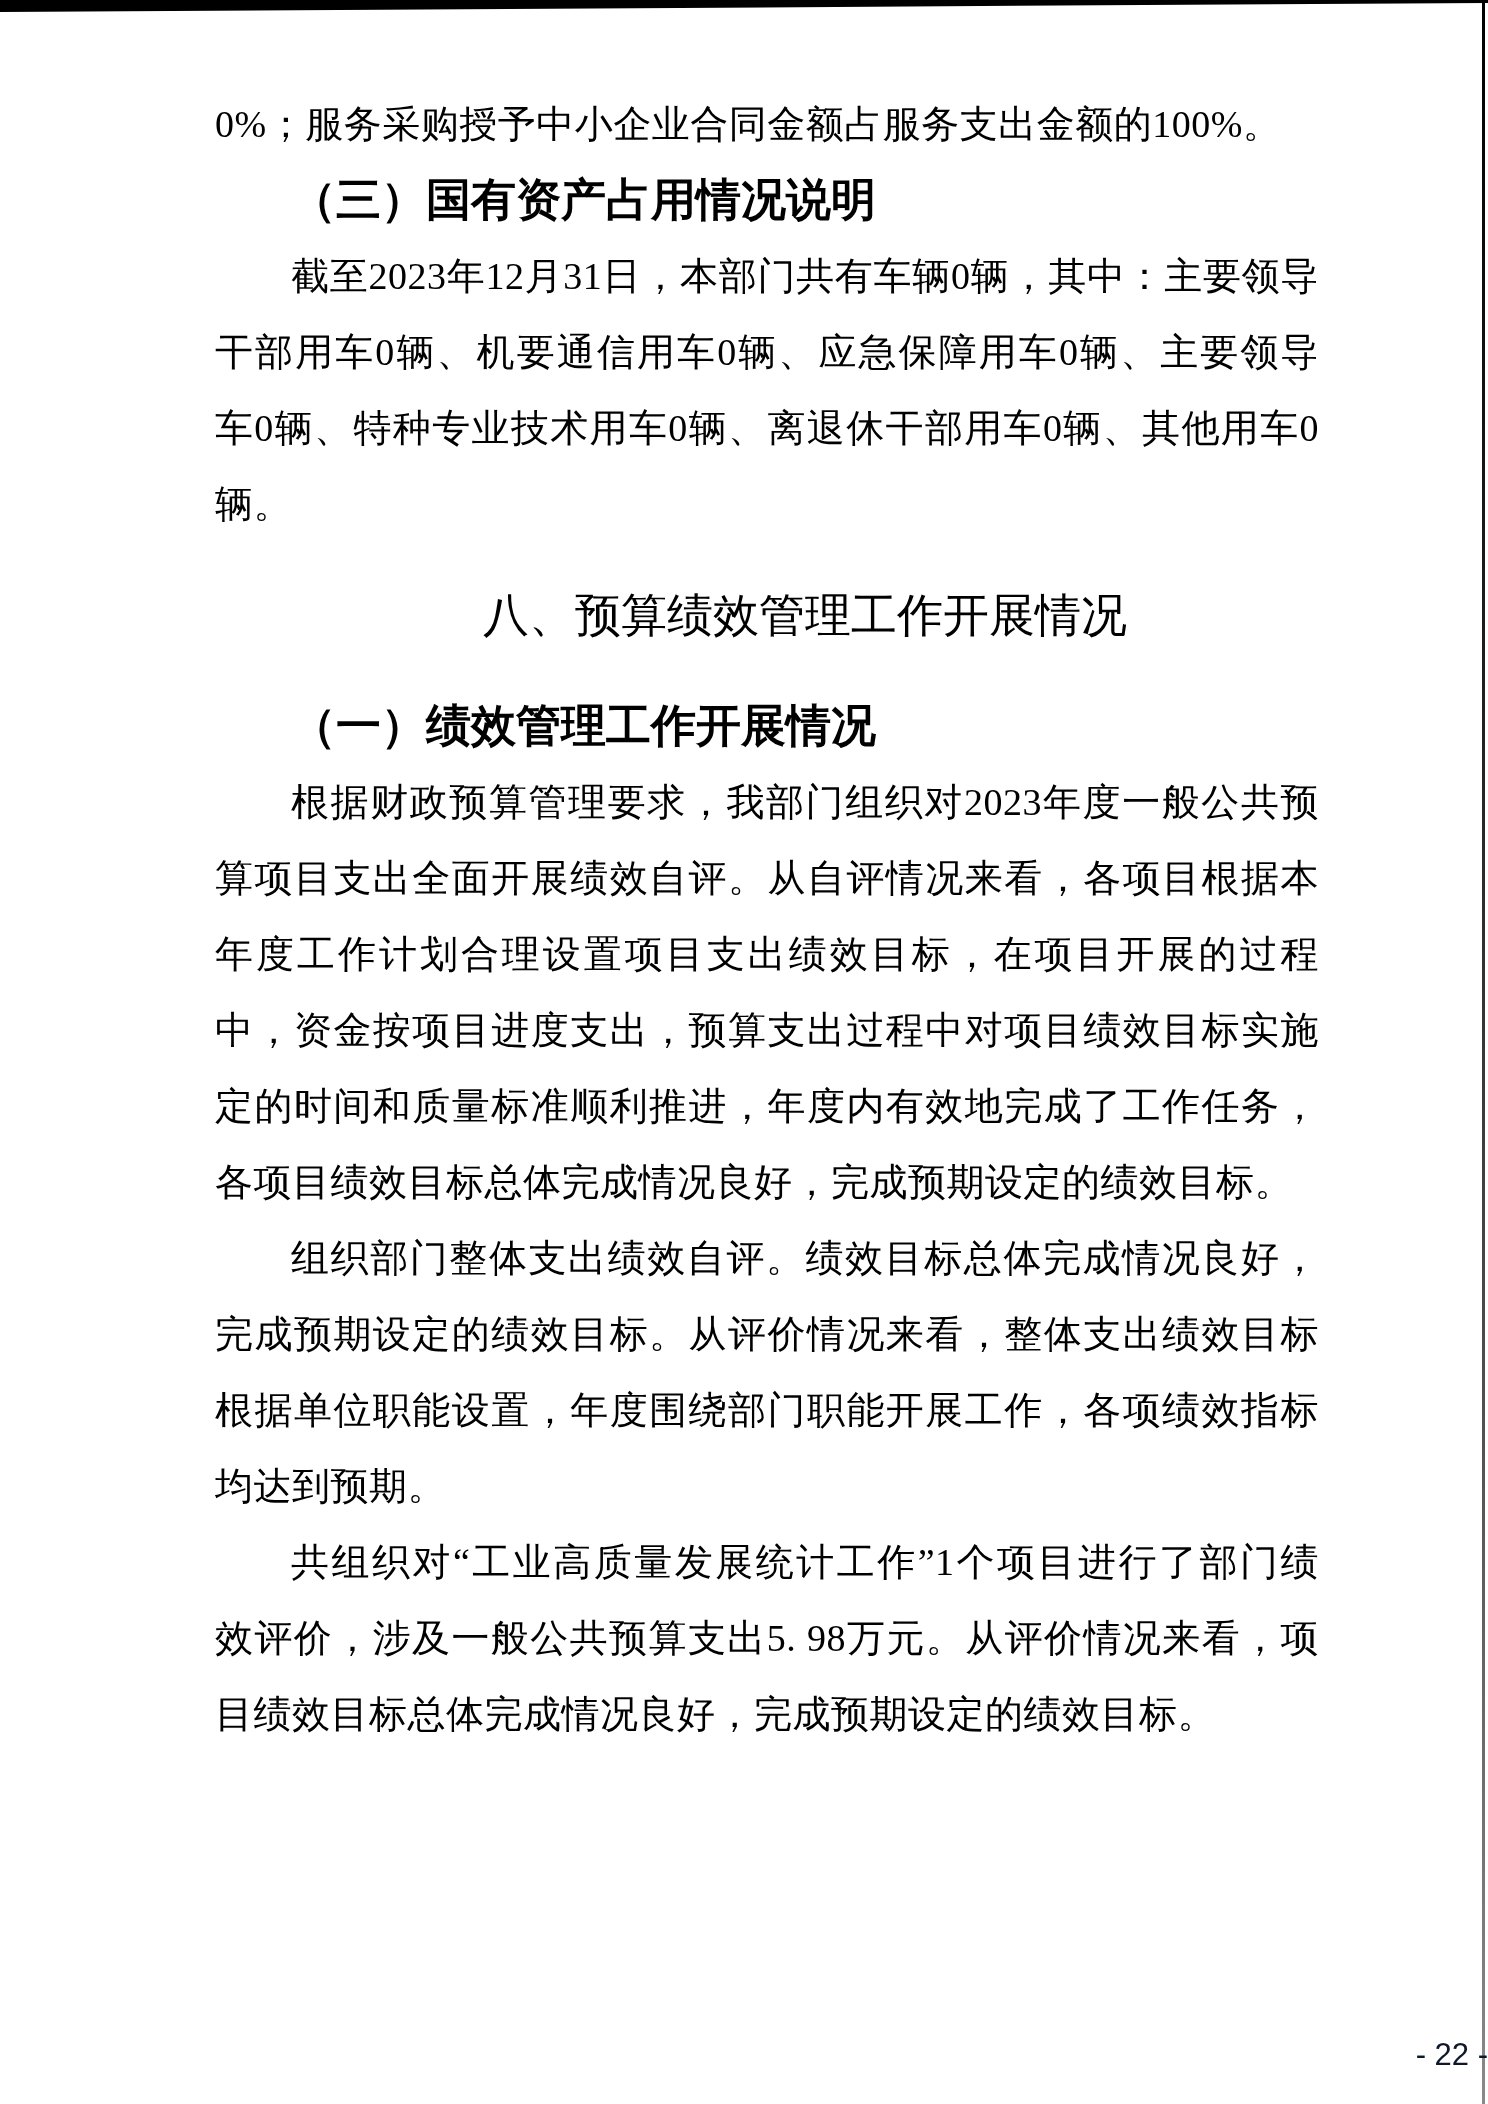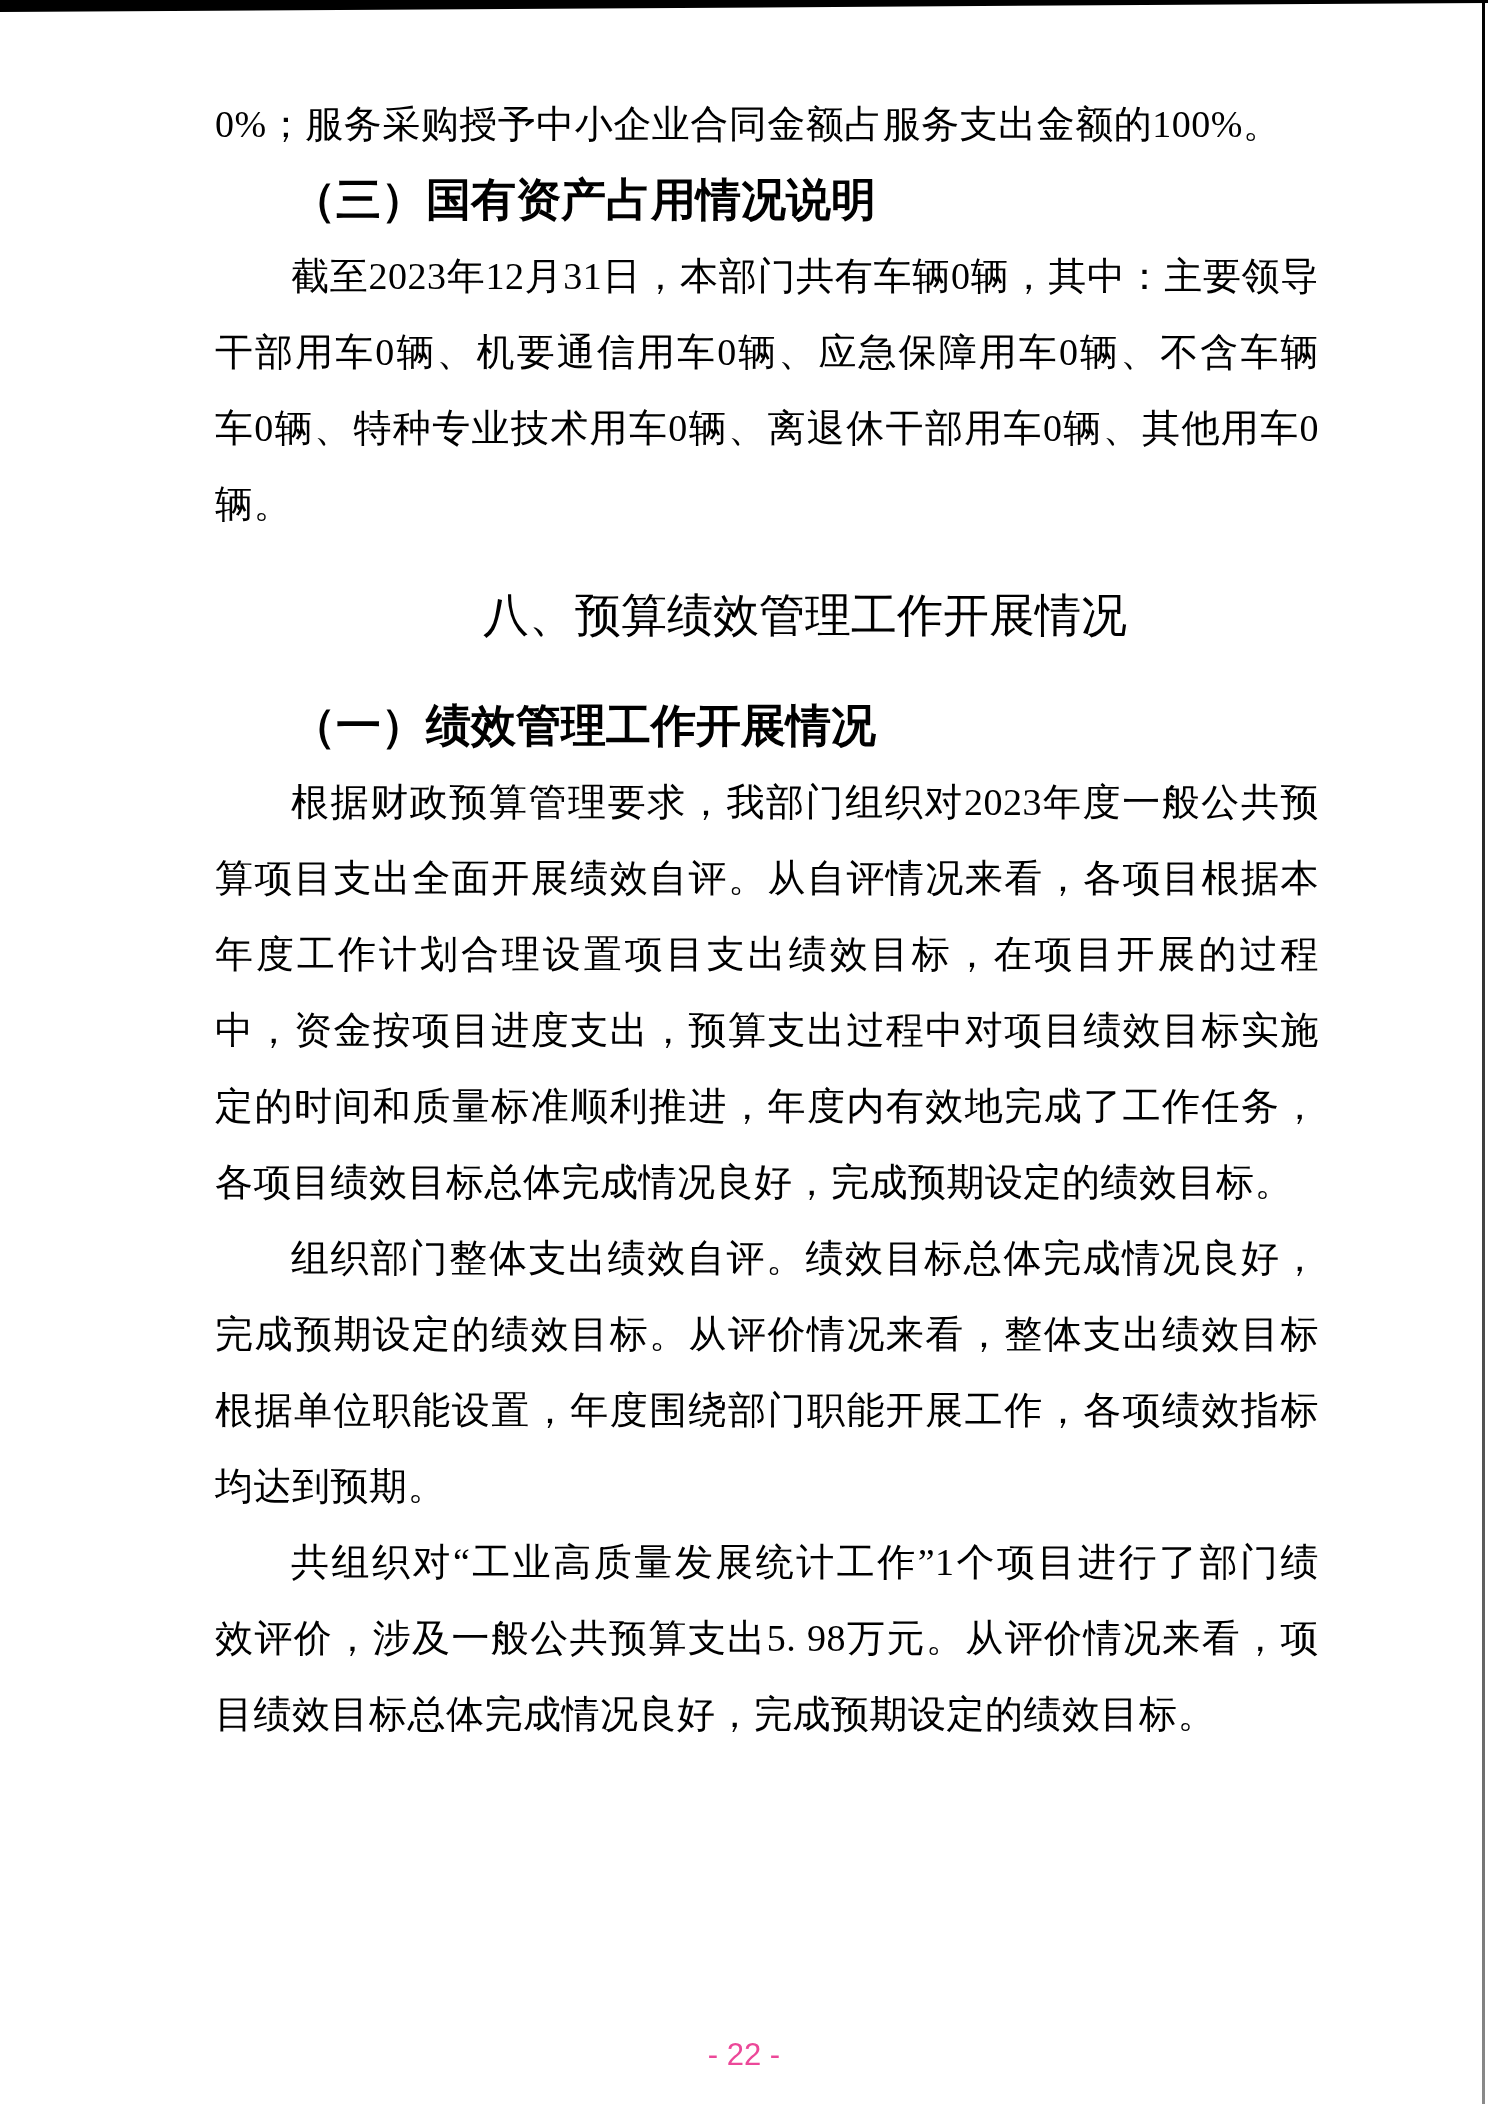--- a/index.html
+++ b/index.html
@@ -81,7 +81,7 @@
 
     <div>
       <div class="line indent">截至2023年12月31日，本部门共有车辆0辆，其中：主要领导</div>
-      <div class="line">干部用车0辆、机要通信用车0辆、应急保障用车0辆、不含车辆</div>
+      <div class="line">干部用车0辆、机要通信用车0辆、应急保障用车0辆、主要领导</div>
       <div class="line">车0辆、特种专业技术用车0辆、离退休干部用车0辆、其他用车0</div>
       <div class="line last">辆。</div>
     </div>

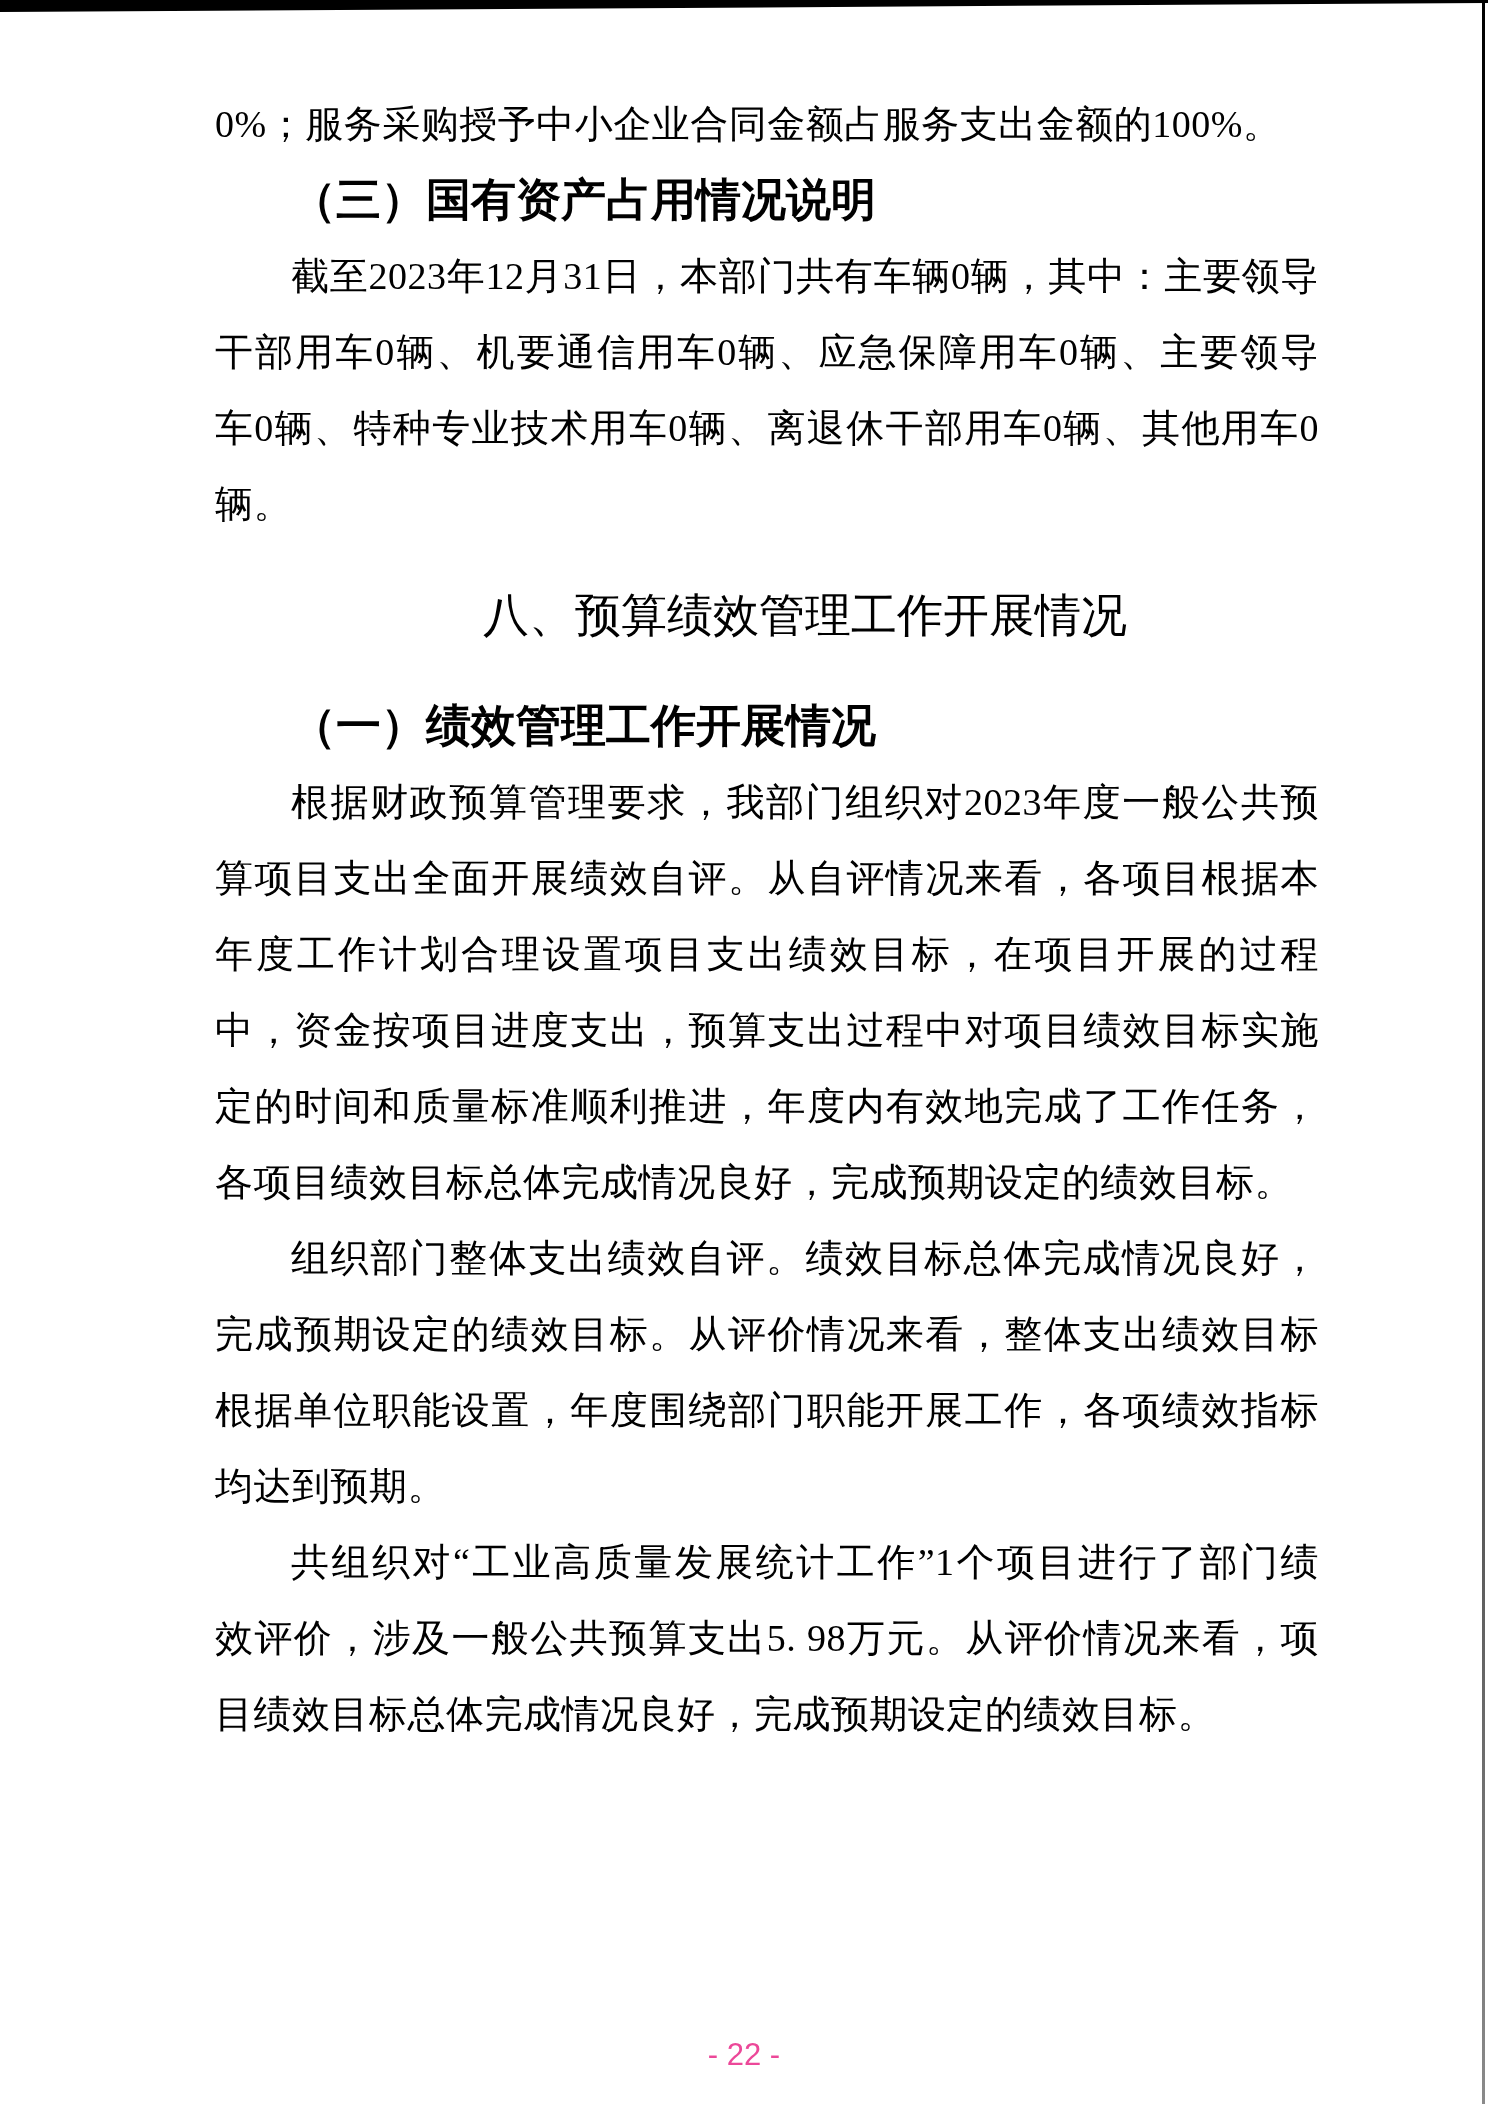--- a/index.html
+++ b/index.html
@@ -57,10 +57,10 @@
 
   .footer {
     position: absolute; left: 0; top: 2030px; width: 100%;
-    text-align: center;
+    text-align: right;
     font-family: "Liberation Sans", "DejaVu Sans", sans-serif;
     font-size: 31px; line-height: 50px;
-    color: #ec4899;
+    color: #0f172a;
   }
 </style>
 </head>

